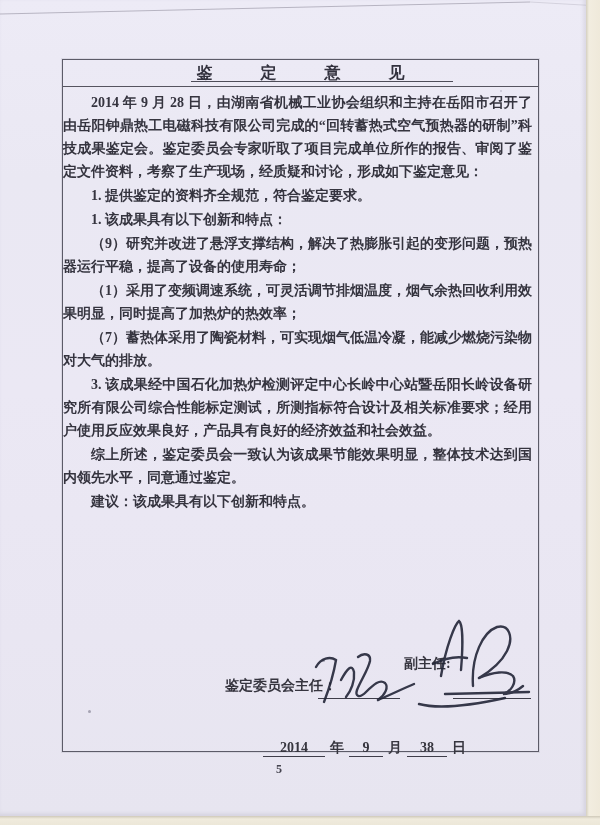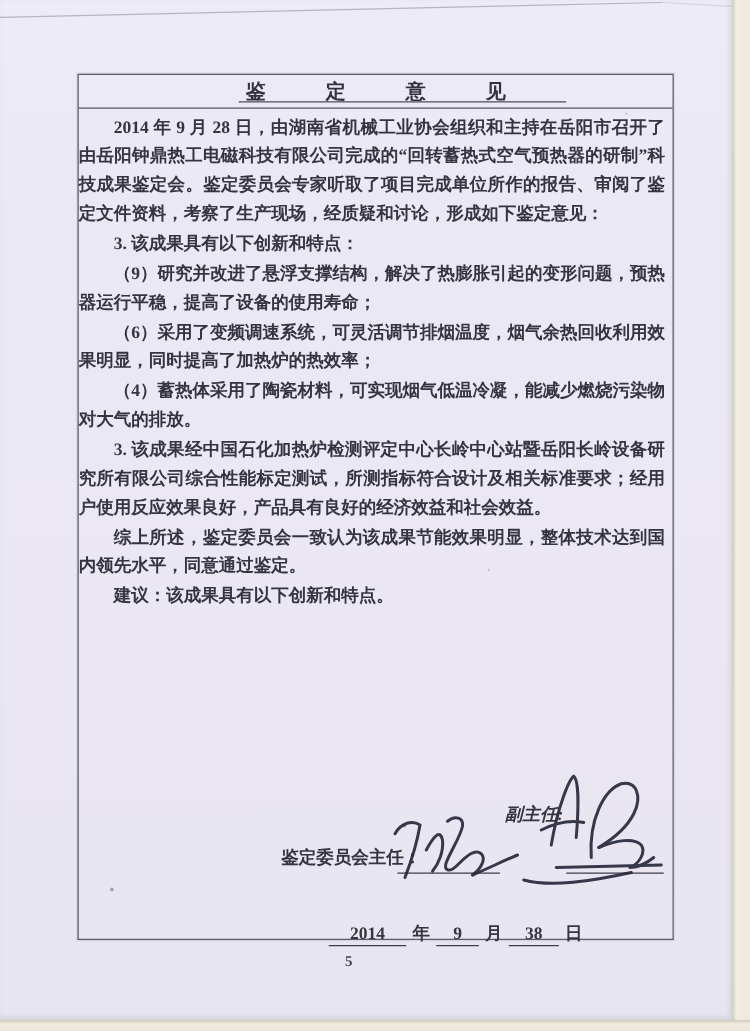--- a/index.html
+++ b/index.html
@@ -106,6 +106,7 @@
 
     <div class="body-text">
       <p>2014 年 9 月 28 日，由湖南省机械工业协会组织和主持在岳阳市召开了由岳阳钟鼎热工电磁科技有限公司完成的“回转蓄热式空气预热器的研制”科技成果鉴定会。鉴定委员会专家听取了项目完成单位所作的报告、审阅了鉴定文件资料，考察了生产现场，经质疑和讨论，形成如下鉴定意见：</p>
+      <p>1. 提供鉴定的资料齐全规范，符合鉴定要求。</p>
       <p>3. 该成果具有以下创新和特点：</p>
       <p>（9）研究并改进了悬浮支撑结构，解决了热膨胀引起的变形问题，预热器运行平稳，提高了设备的使用寿命；</p>
       <p>（6）采用了变频调速系统，可灵活调节排烟温度，烟气余热回收利用效果明显，同时提高了加热炉的热效率；</p>

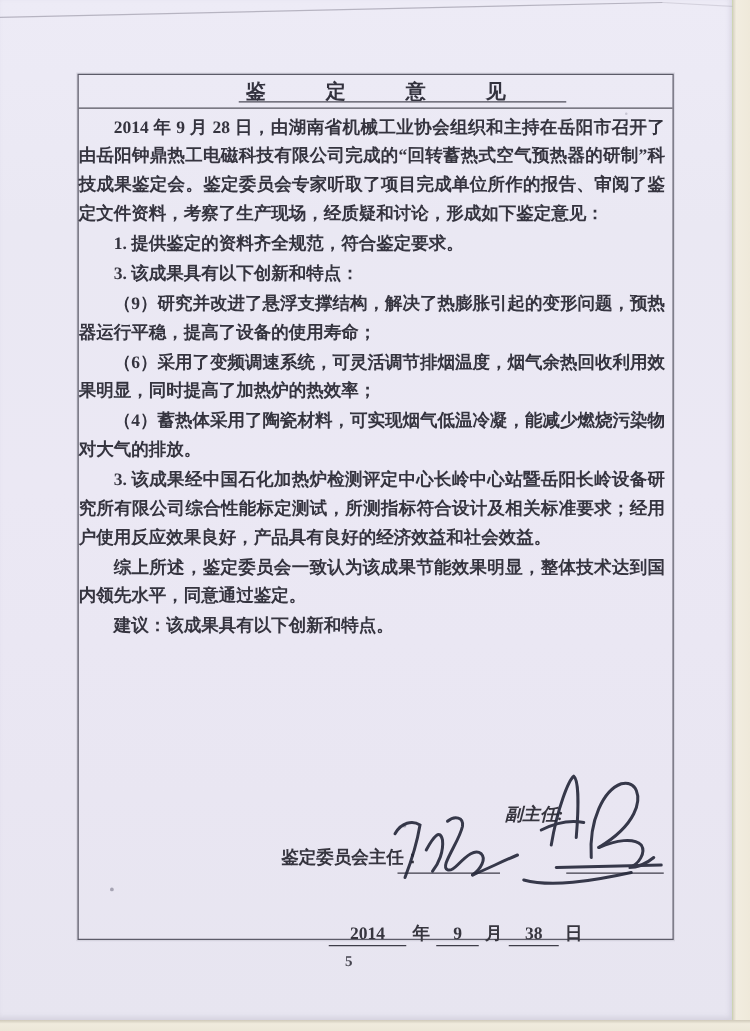--- a/index.html
+++ b/index.html
@@ -107,7 +107,7 @@
     <div class="body-text">
       <p>2014 年 9 月 28 日，由湖南省机械工业协会组织和主持在岳阳市召开了由岳阳钟鼎热工电磁科技有限公司完成的“回转蓄热式空气预热器的研制”科技成果鉴定会。鉴定委员会专家听取了项目完成单位所作的报告、审阅了鉴定文件资料，考察了生产现场，经质疑和讨论，形成如下鉴定意见：</p>
       <p>1. 提供鉴定的资料齐全规范，符合鉴定要求。</p>
-      <p>3. 该成果具有以下创新和特点：</p>
+      <p>1. 该成果具有以下创新和特点：</p>
       <p>（9）研究并改进了悬浮支撑结构，解决了热膨胀引起的变形问题，预热器运行平稳，提高了设备的使用寿命；</p>
       <p>（6）采用了变频调速系统，可灵活调节排烟温度，烟气余热回收利用效果明显，同时提高了加热炉的热效率；</p>
       <p>（4）蓄热体采用了陶瓷材料，可实现烟气低温冷凝，能减少燃烧污染物对大气的排放。</p>

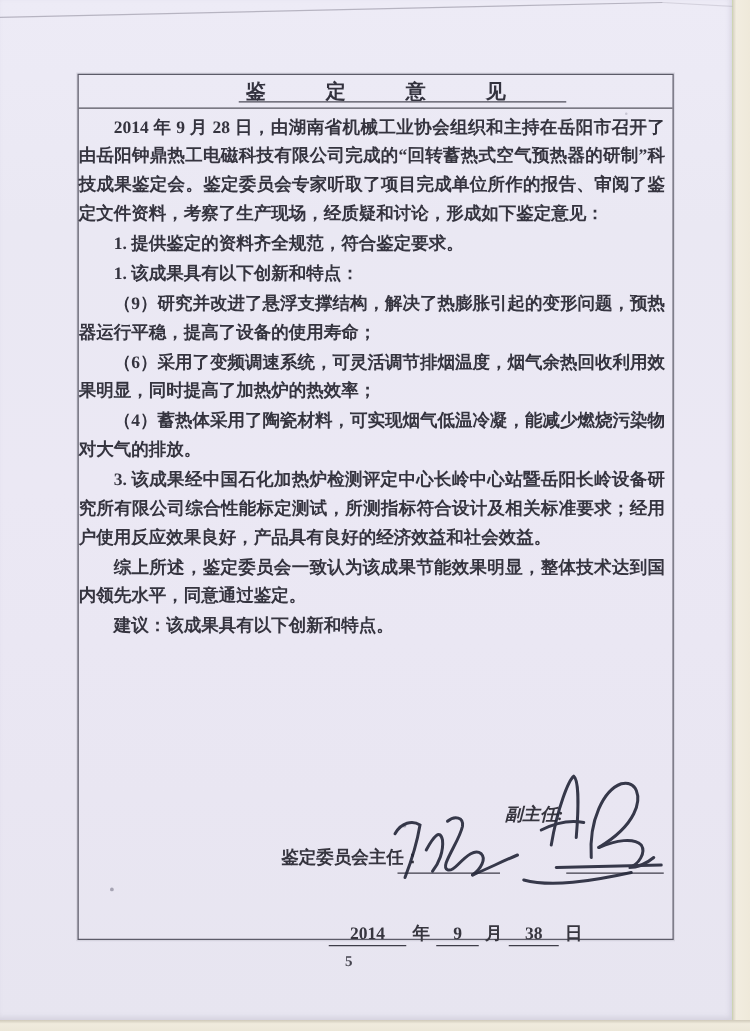--- a/index.html
+++ b/index.html
@@ -109,7 +109,7 @@
       <p>1. 提供鉴定的资料齐全规范，符合鉴定要求。</p>
       <p>1. 该成果具有以下创新和特点：</p>
       <p>（9）研究并改进了悬浮支撑结构，解决了热膨胀引起的变形问题，预热器运行平稳，提高了设备的使用寿命；</p>
-      <p>（6）采用了变频调速系统，可灵活调节排烟温度，烟气余热回收利用效果明显，同时提高了加热炉的热效率；</p>
+      <p>（1）采用了变频调速系统，可灵活调节排烟温度，烟气余热回收利用效果明显，同时提高了加热炉的热效率；</p>
       <p>（4）蓄热体采用了陶瓷材料，可实现烟气低温冷凝，能减少燃烧污染物对大气的排放。</p>
       <p>3. 该成果经中国石化加热炉检测评定中心长岭中心站暨岳阳长岭设备研究所有限公司综合性能标定测试，所测指标符合设计及相关标准要求；经用户使用反应效果良好，产品具有良好的经济效益和社会效益。</p>
       <p>综上所述，鉴定委员会一致认为该成果节能效果明显，整体技术达到国内领先水平，同意通过鉴定。</p>

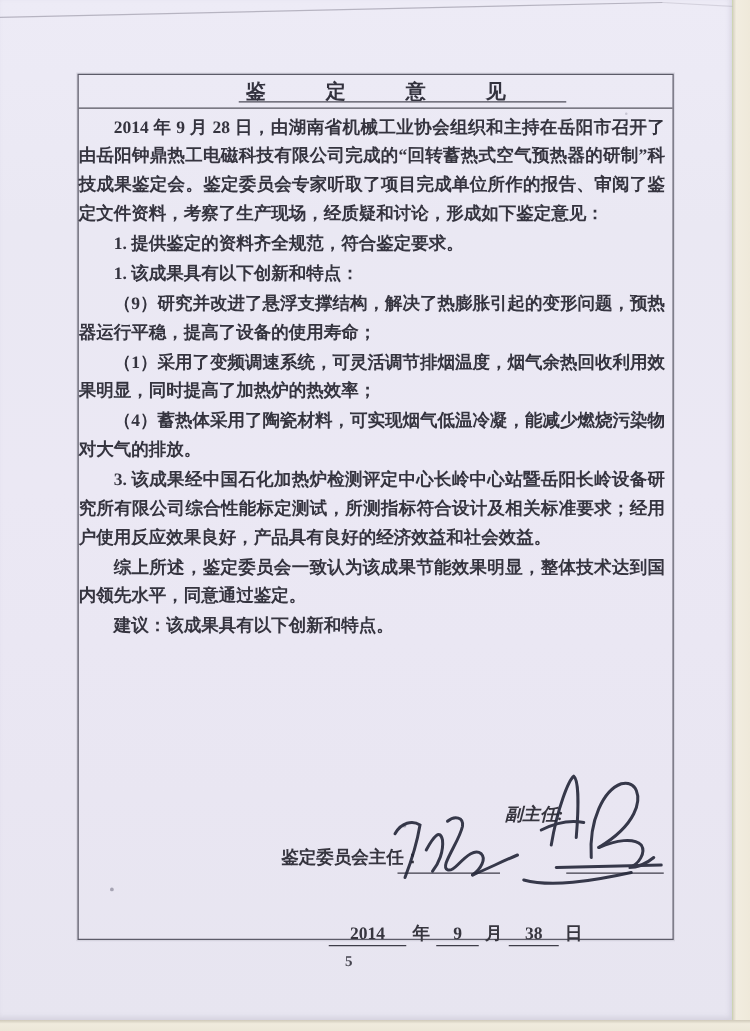--- a/index.html
+++ b/index.html
@@ -110,7 +110,7 @@
       <p>1. 该成果具有以下创新和特点：</p>
       <p>（9）研究并改进了悬浮支撑结构，解决了热膨胀引起的变形问题，预热器运行平稳，提高了设备的使用寿命；</p>
       <p>（1）采用了变频调速系统，可灵活调节排烟温度，烟气余热回收利用效果明显，同时提高了加热炉的热效率；</p>
-      <p>（4）蓄热体采用了陶瓷材料，可实现烟气低温冷凝，能减少燃烧污染物对大气的排放。</p>
+      <p>（7）蓄热体采用了陶瓷材料，可实现烟气低温冷凝，能减少燃烧污染物对大气的排放。</p>
       <p>3. 该成果经中国石化加热炉检测评定中心长岭中心站暨岳阳长岭设备研究所有限公司综合性能标定测试，所测指标符合设计及相关标准要求；经用户使用反应效果良好，产品具有良好的经济效益和社会效益。</p>
       <p>综上所述，鉴定委员会一致认为该成果节能效果明显，整体技术达到国内领先水平，同意通过鉴定。</p>
       <p>建议：该成果具有以下创新和特点。</p>

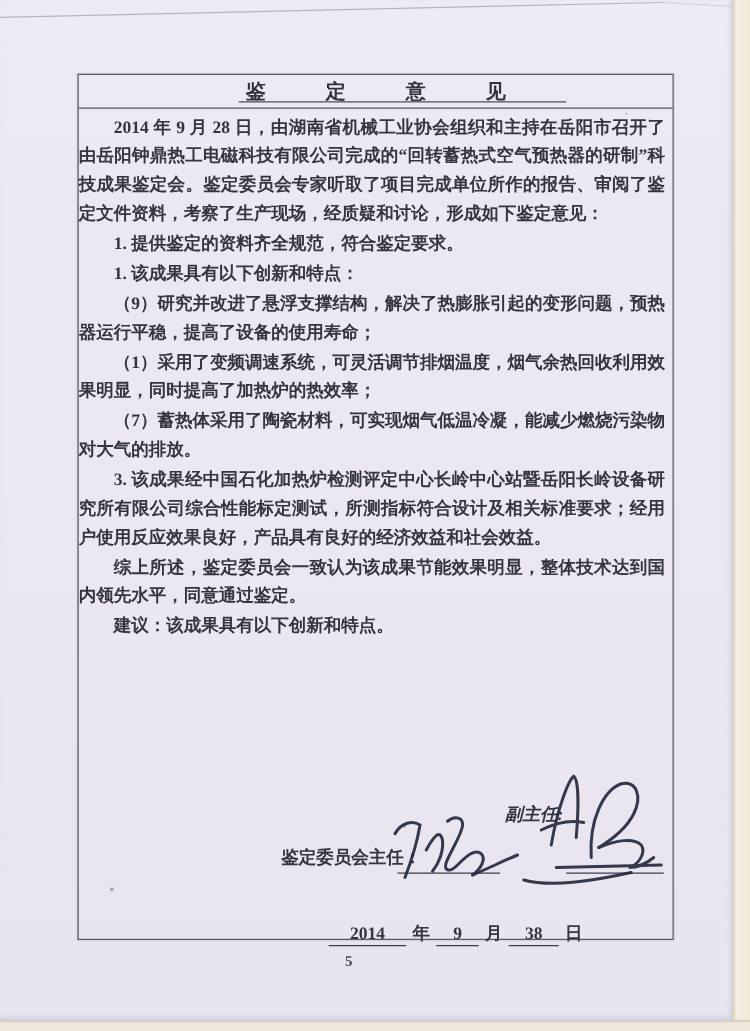--- a/index.html
+++ b/index.html
@@ -128,7 +128,7 @@
       </g>
     </svg>
 
-    <span class="sig-label" style="left:341px;top:583px;font-style:italic;">副主任:</span>
+    <span class="sig-label" style="left:341px;top:595px;">副主任:</span>
     <div class="sig-underline" style="left:390px;top:638px;width:78px;"></div>
 
     <svg class="signature-svg" style="left:348px;top:552px;" width="126" height="108" viewBox="0 0 126 108">

